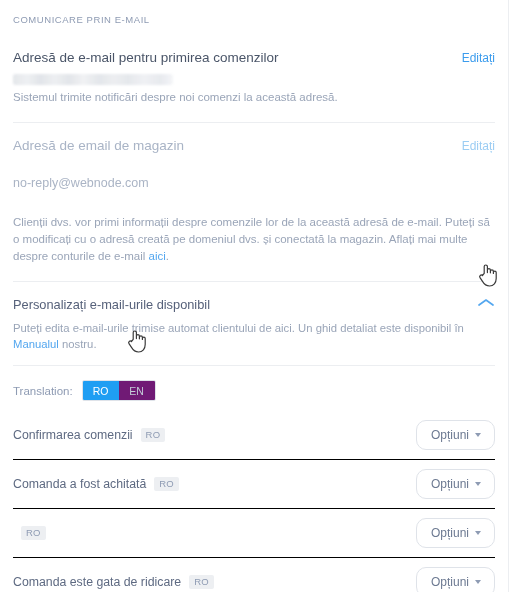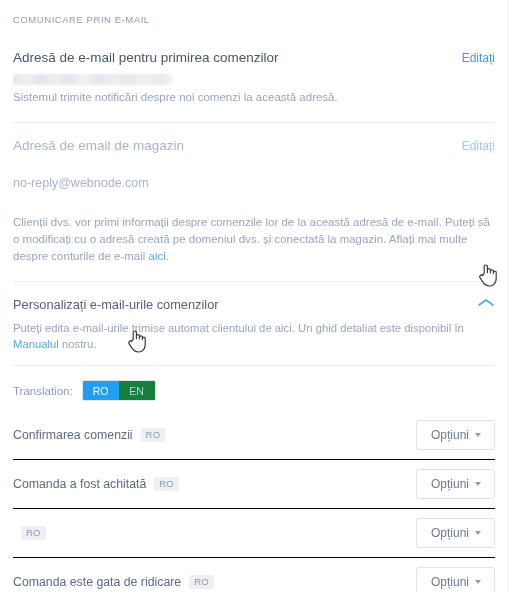--- a/index.html
+++ b/index.html
@@ -277,7 +277,7 @@
   <div class="hrule inset"></div>
 
   <div class="panel-head">
-    <div class="panel-title">Personalizați e-mail-urile comenzilor</div>
+    <div class="panel-title">Personalizați e-mail-urile disponibil</div>
     <div class="panel-sub"><span>Puteți edita e-mail-urile trimise automat clientului de aici. Un ghid detaliat este disponibil în </span><a>Manualul</a><span> nostru.</span></div>
     <div class="chevron-btn">
       <svg width="18" height="12" viewBox="0 0 18 12" aria-hidden="true">

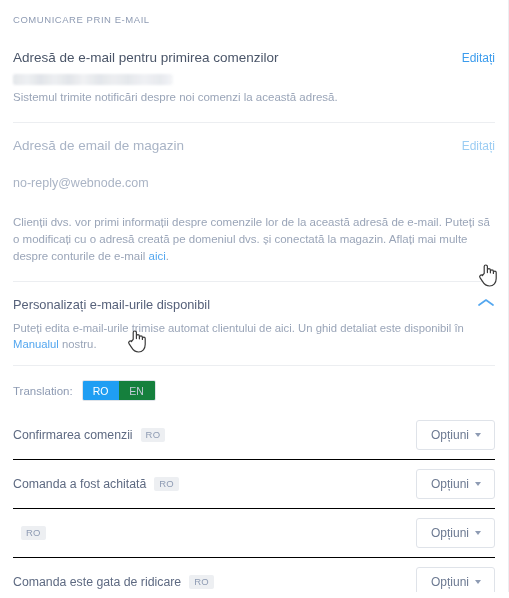--- a/index.html
+++ b/index.html
@@ -172,7 +172,7 @@
     align-items: center;
     justify-content: center;
     color: #c4ccd8;
-    background: #15803d;
+    background: #701a75;
     cursor: pointer;
     user-select: none;
   }

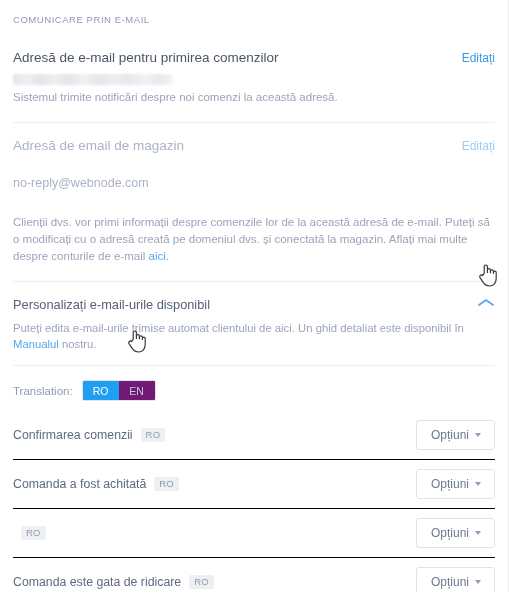--- a/index.html
+++ b/index.html
@@ -218,7 +218,7 @@
     align-items: center;
     gap: 6px;
     border: 1px solid #dfe3e9;
-    border-radius: 3px;
+    border-radius: 10px;
     background: #ffffff;
     color: #6d7a92;
     font-size: 12px;

